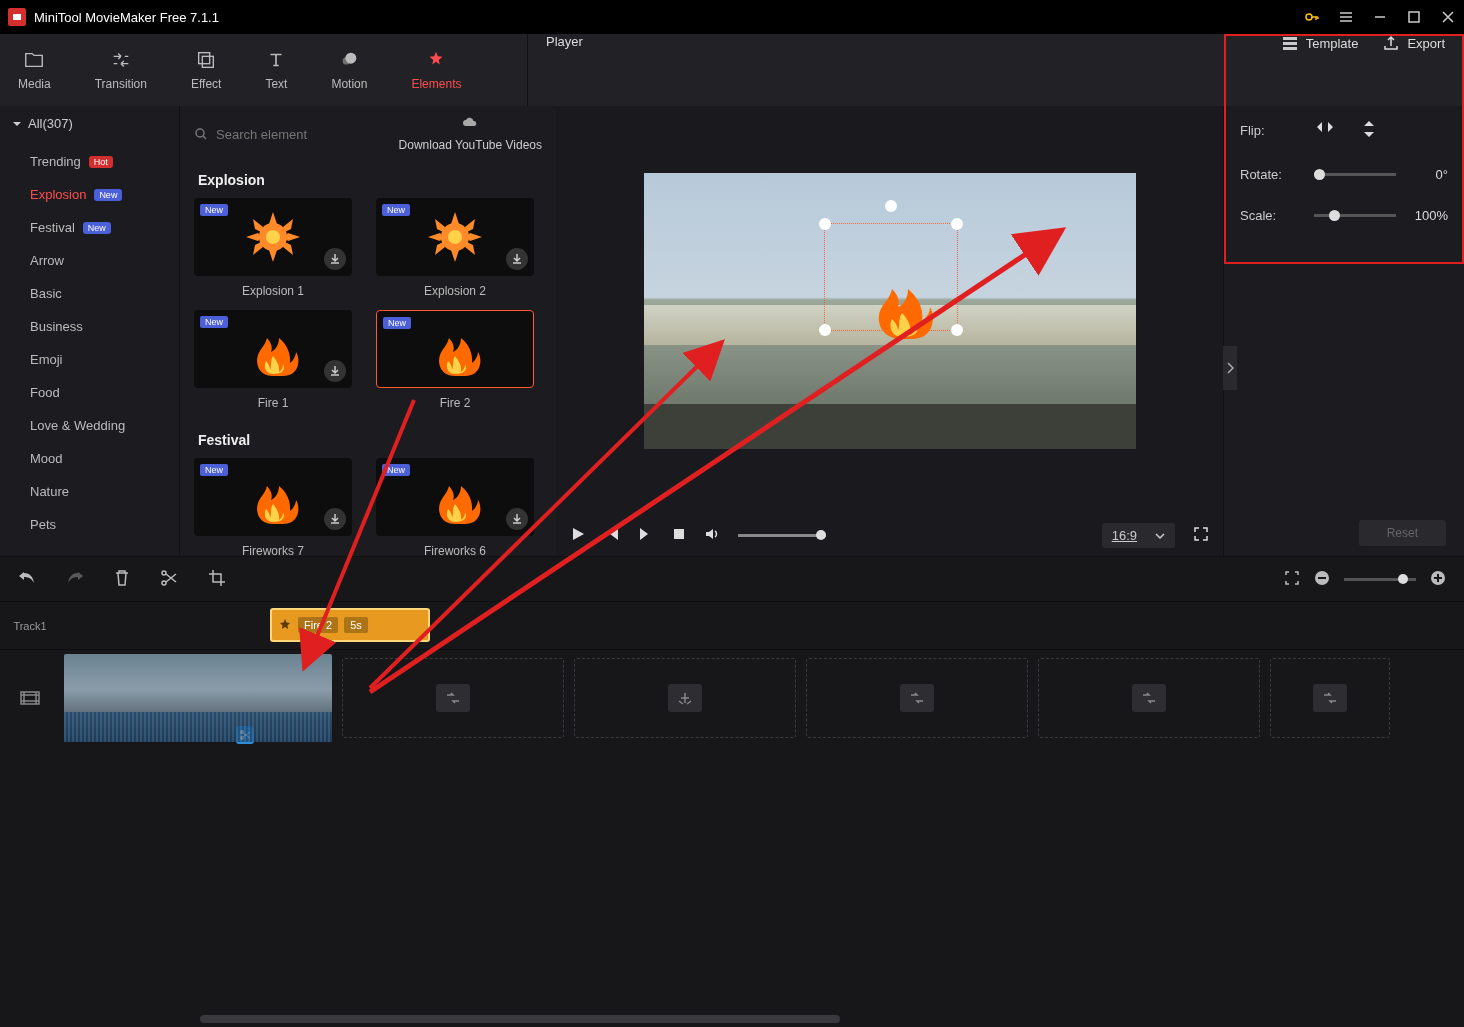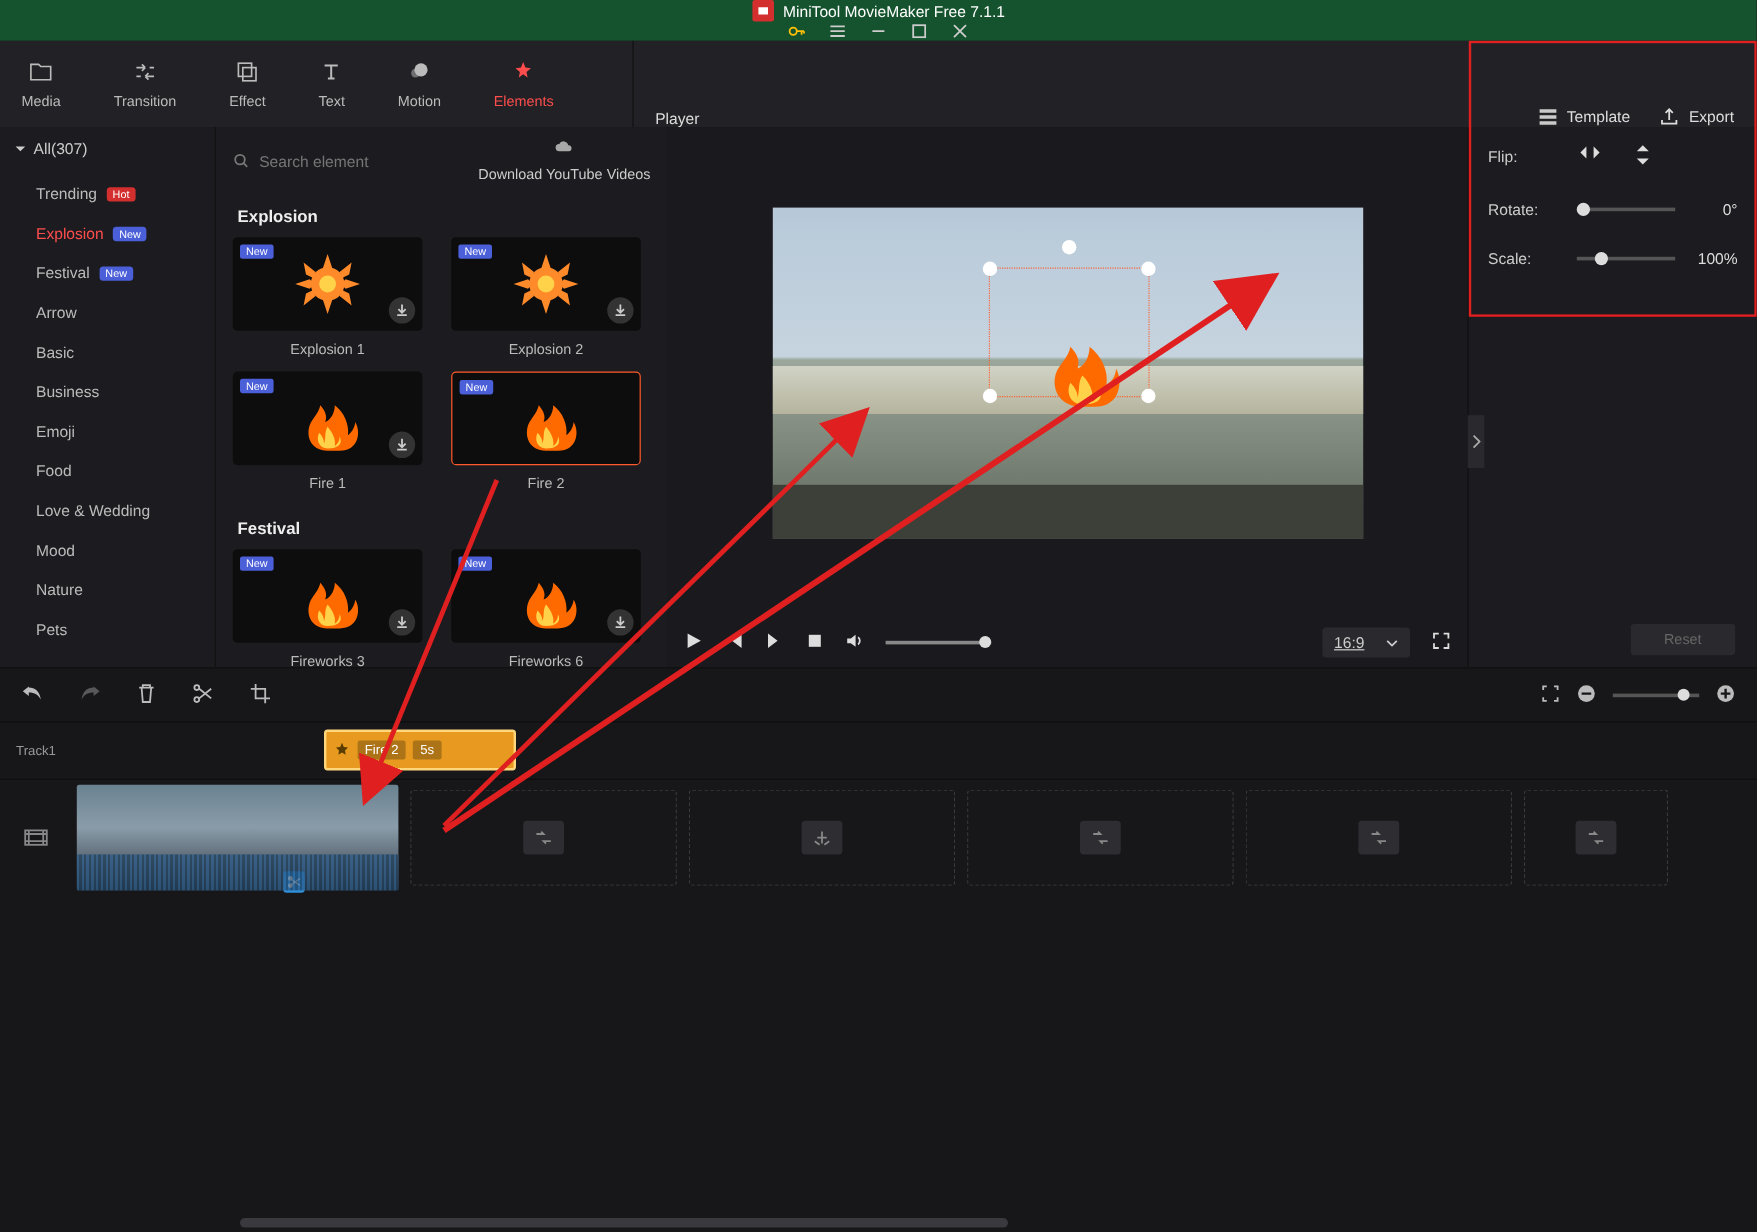--- a/index.html
+++ b/index.html
@@ -6,7 +6,7 @@
 body { background: #1a1a1a; color: #ccc; width: 1464px; height: 1027px; overflow: hidden; font-size: 13px; }
 
 
-.titlebar { height: 34px; background: #14532d; display: flex; align-items: center; padding: 0 8px; justify-content: space-between; flex-direction: column; }
+.titlebar { height: 34px; background: #000000; display: flex; align-items: center; padding: 0 8px; justify-content: space-between; }
 .titlebar-left { display: flex; align-items: center; gap: 8px; }
 .app-icon { width: 18px; height: 18px; background: #d32f2f; border-radius: 2px; display:flex; align-items:center; justify-content:center; }
 .titlebar-title { color: #fff; font-size: 13px; font-weight: 500; }

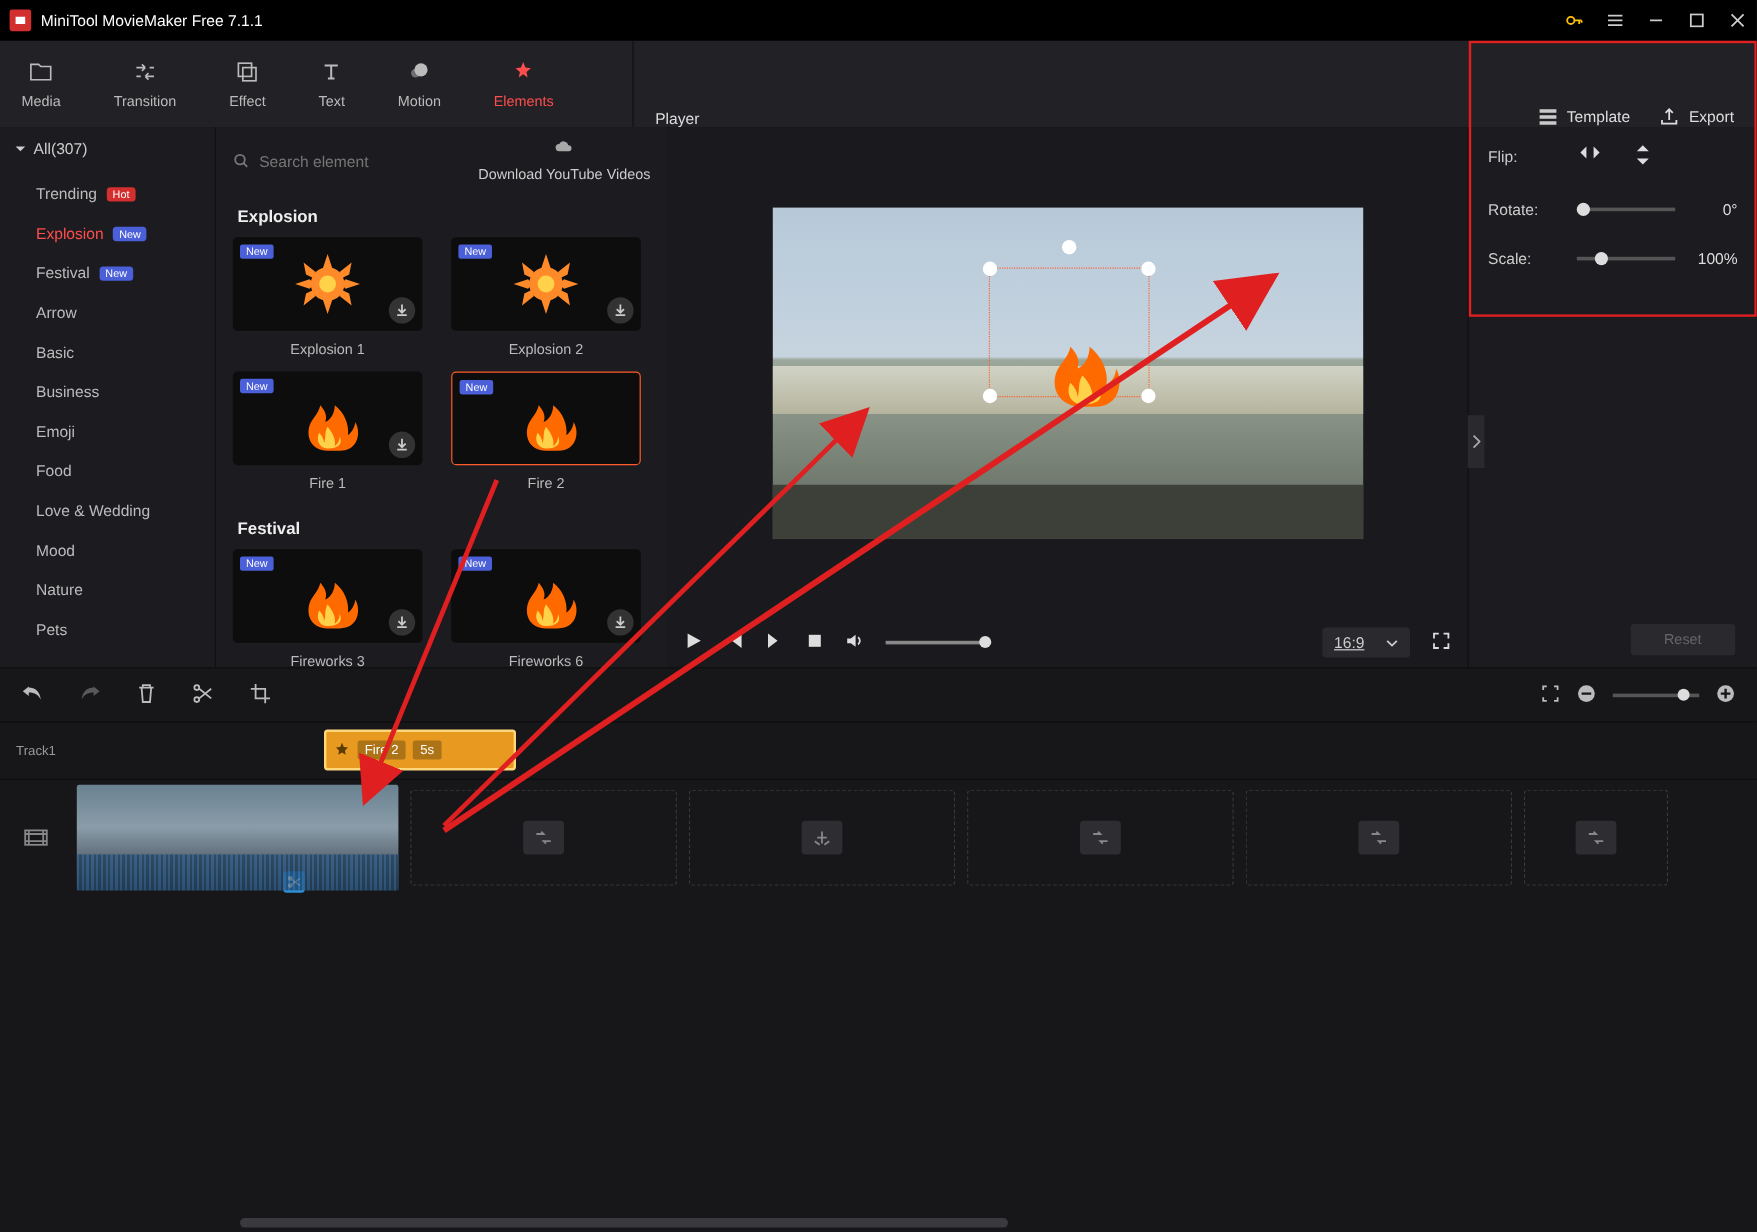--- a/index.html
+++ b/index.html
@@ -22,7 +22,7 @@
 .toolbar-tab svg { width: 22px; height: 22px; }
 .toolbar-tab span { font-size: 12px; }
 
-.player-header { flex: 1; display: flex; align-items: flex-end; justify-content: space-between; padding: 0 18px; border-right: 1px solid #111; }
+.player-header { flex: 1; display: flex; align-items: flex-start; justify-content: space-between; padding: 0 18px; border-right: 1px solid #111; }
 .player-title { color: #ddd; font-size: 13px; }
 .player-actions { display: flex; gap: 24px; }
 .player-action { display: flex; align-items: center; gap: 7px; cursor: pointer; color:#ddd; }

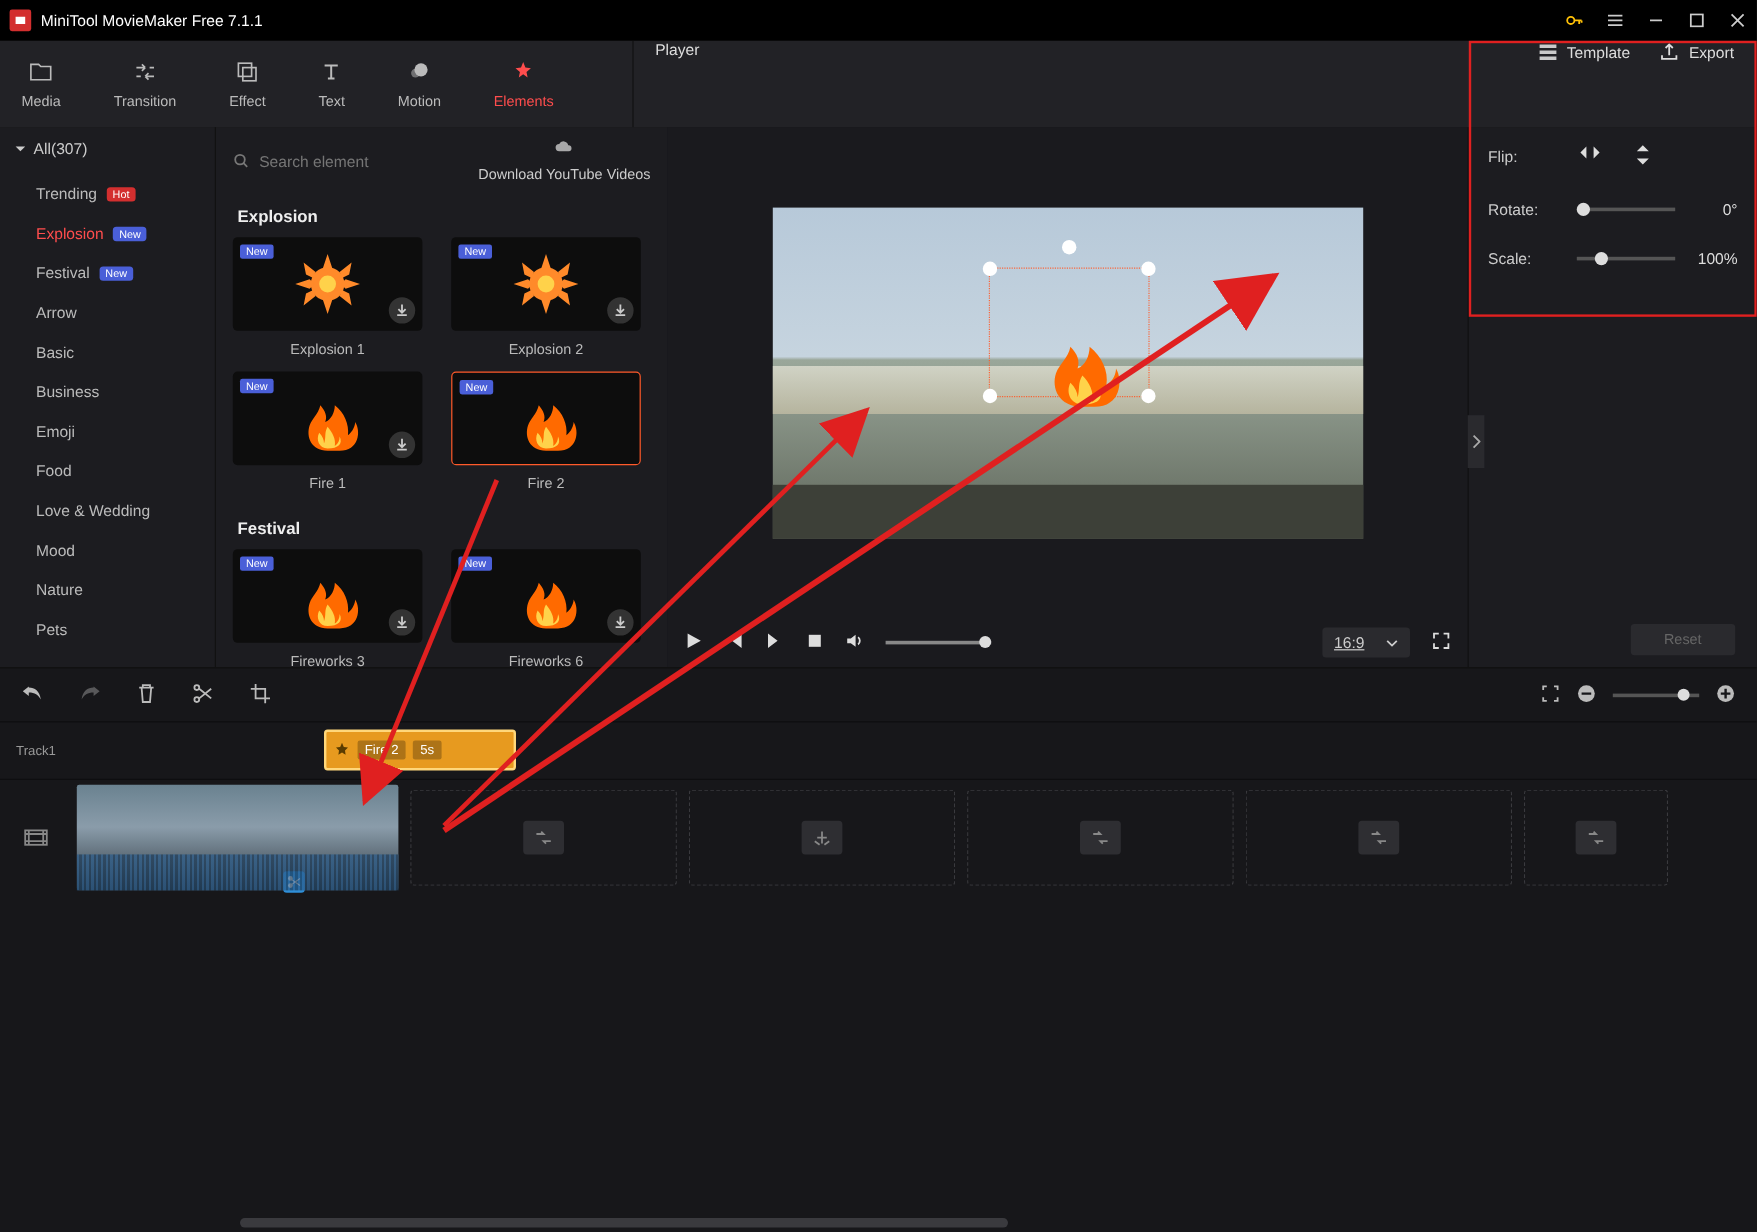--- a/index.html
+++ b/index.html
@@ -396,7 +396,7 @@
                 </svg>
               </div>
             </div>
-            <div class="cell-label">Fireworks 3</div>
+            <div class="cell-label">Fireworks 7</div>
           </div>
           <div class="element-cell">
             <div class="thumb">

